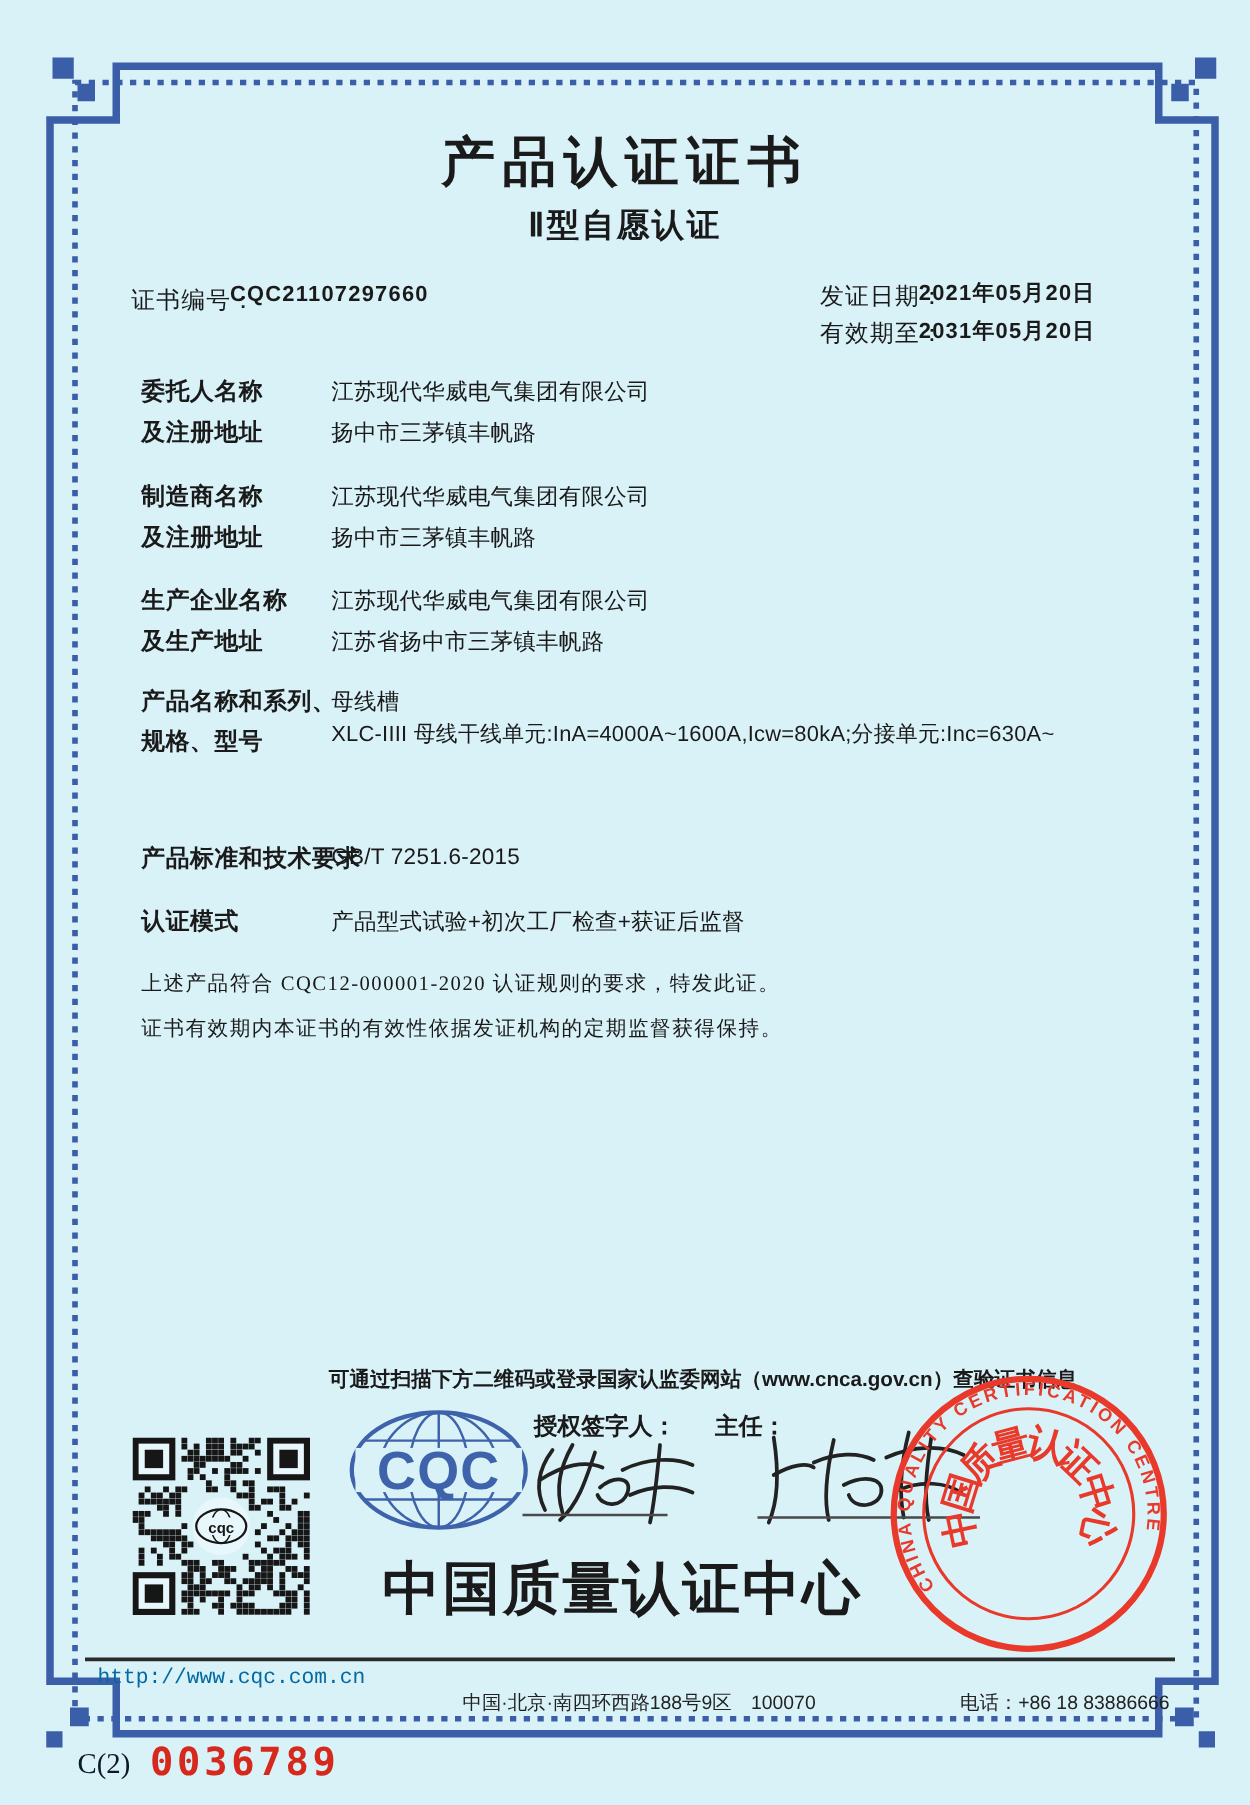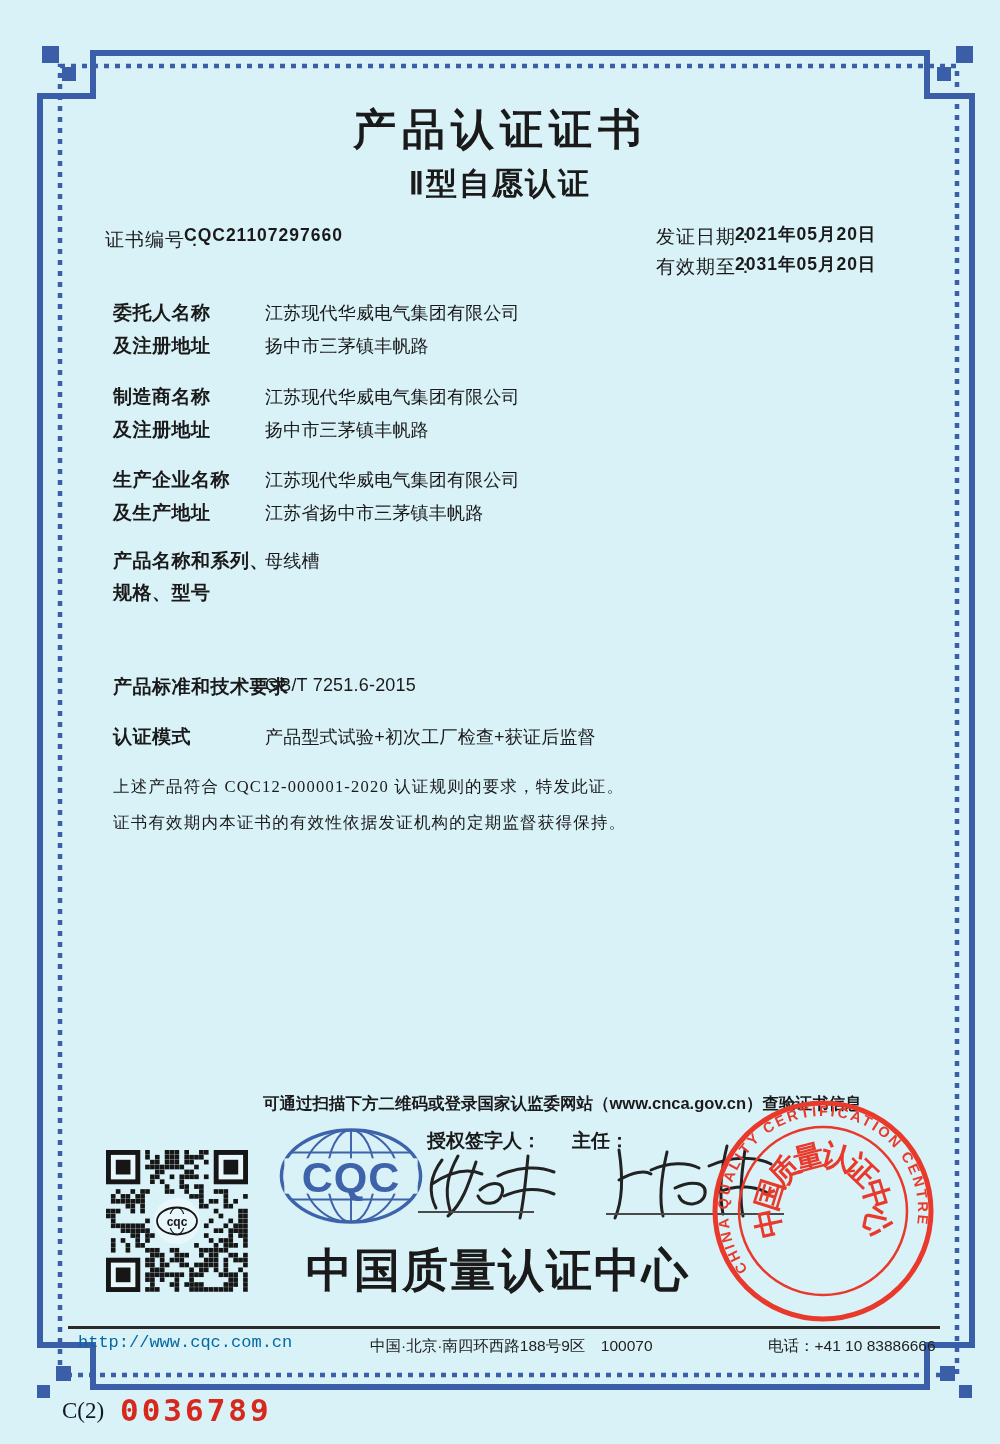--- a/index.html
+++ b/index.html
@@ -11,7 +11,7 @@
   .abs{position:absolute;}
   .center{left:0;right:0;text-align:center;}
   .title{top:101px;font-size:43px;font-weight:700;letter-spacing:6px;}
-  .subtitle{top:163px;font-size:31px;font-weight:700;letter-spacing:2px;}
+  .subtitle{top:163px;font-size:26px;font-weight:700;letter-spacing:2px;}
   .kai{font-family:"Liberation Serif", serif;}
   .meta-label{font-size:19px;letter-spacing:1px;}
   .meta-value{font-size:17.5px;font-weight:600;letter-spacing:1px;}

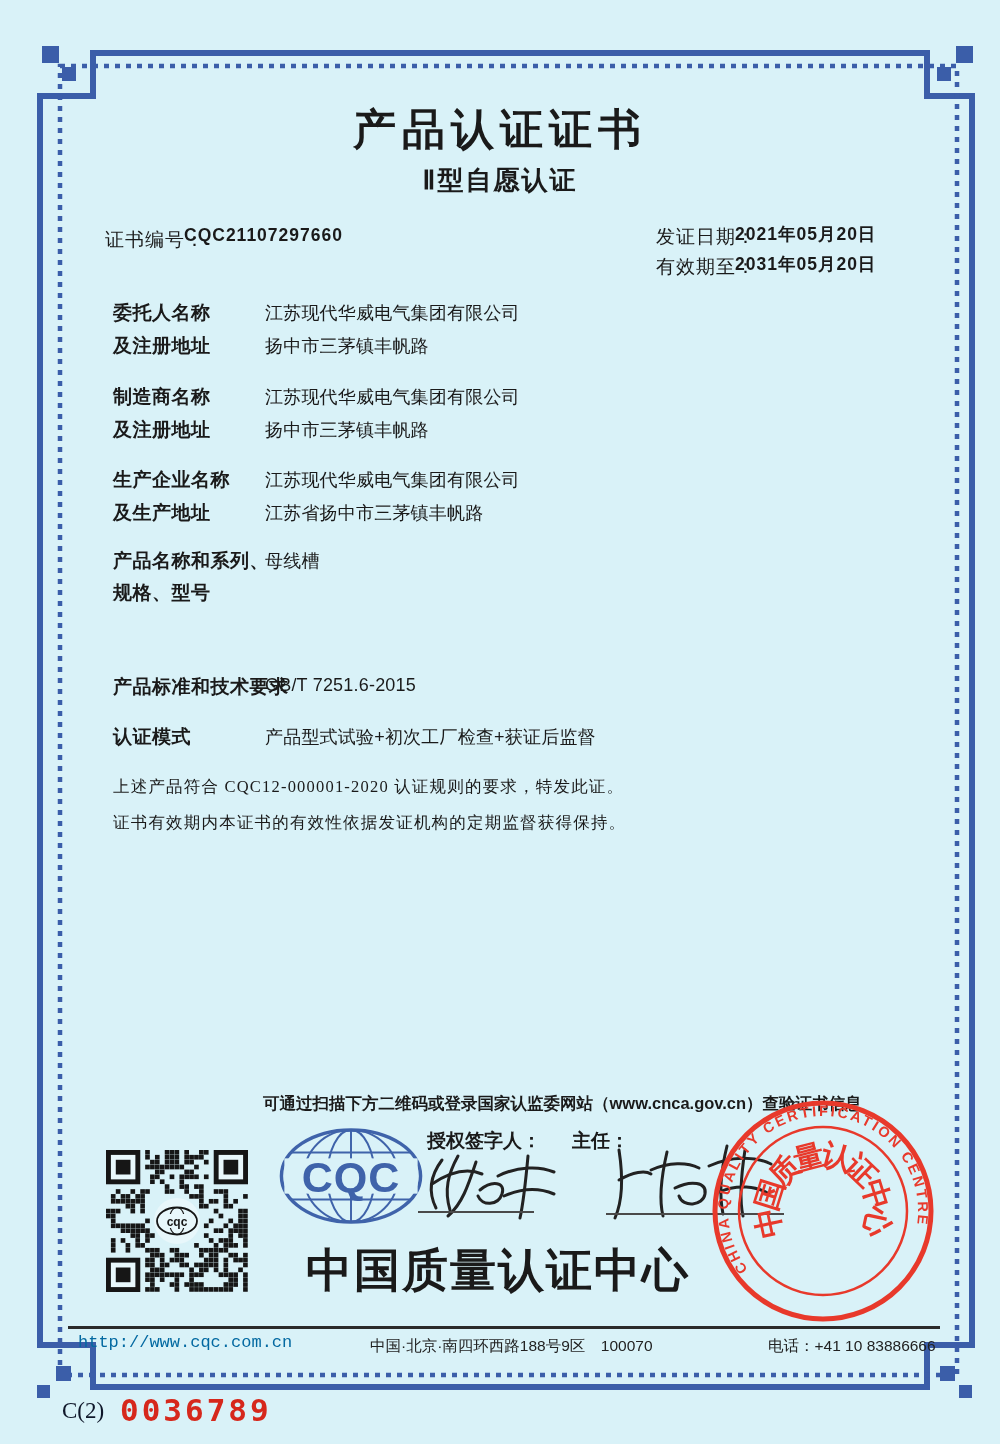--- a/index.html
+++ b/index.html
@@ -77,6 +77,7 @@
 <span class="abs f-label" style="left:113px;top:580px">规格、型号</span>
 <span class="abs f-value" style="left:265px;top:549px">母线槽</span>
 <div class="abs f-value spec" style="left:265px;top:575px">
+  <div>XLC-IIII 母线干线单元:InA=4000A~1600A,Icw=80kA;分接单元:Inc=630A~</div>
 </div>
 
 <span class="abs f-label" style="left:113px;top:674px">产品标准和技术要求</span>

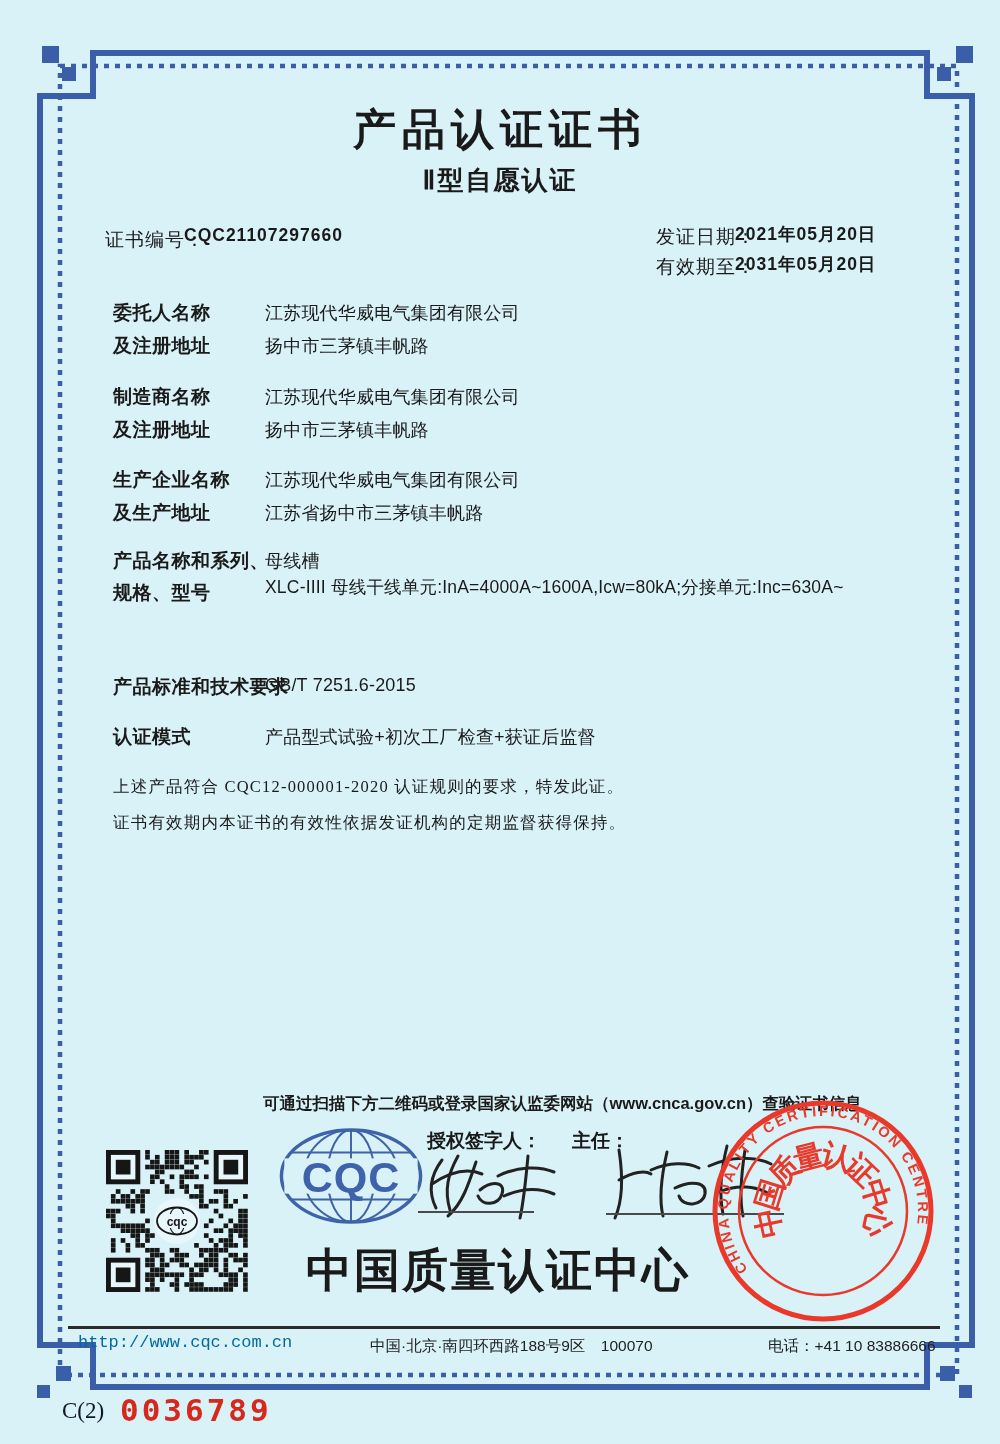--- a/index.html
+++ b/index.html
@@ -24,7 +24,7 @@
   .org-name{font-size:46px;font-weight:700;letter-spacing:2px;}
   .sig-underline{height:2px;background:#4a4a4a;}
   .footer-rule{height:2.5px;background:#2b2b2b;}
-  .footer-text{font-size:15.5px;color:#222;}
+  .footer-text{font-size:15.5px;color:#222;margin-top:16px;}
   .footer-url{font-size:17px;color:#0369a1;font-family:Liberation Mono, monospace;}
   .serial-prefix{font-family:"Liberation Serif", serif;font-size:23px;color:#0f172a;}
   .serial-number{font-family:"DejaVu Sans Mono", monospace;font-size:31px;font-weight:700;letter-spacing:3px;color:#d6281c;}

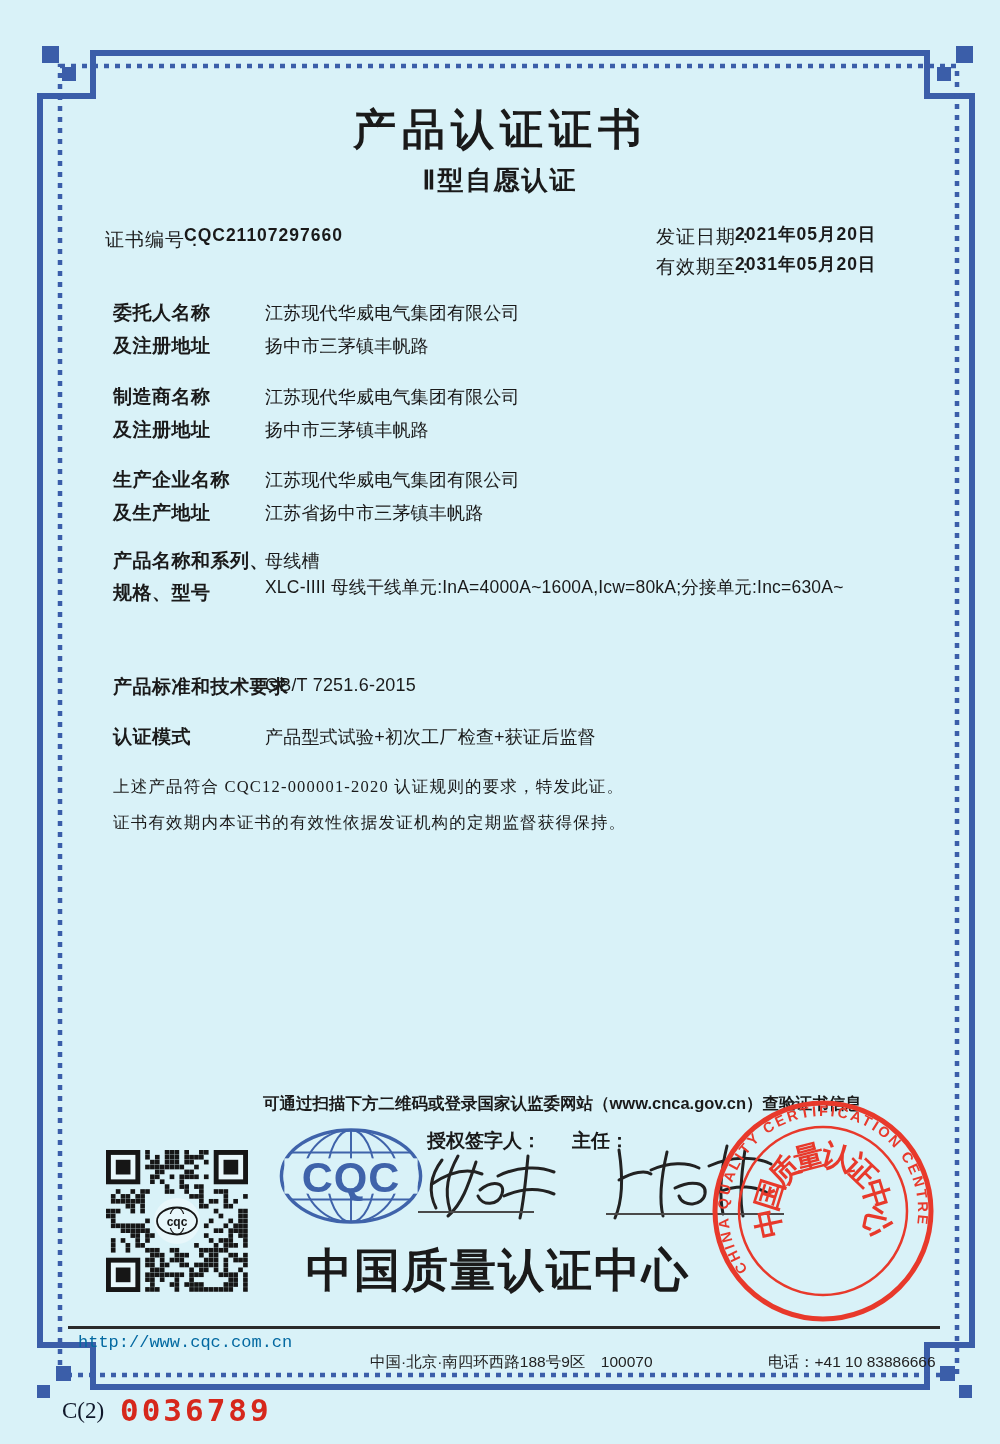--- a/index.html
+++ b/index.html
@@ -447,7 +447,7 @@
 <div class="abs footer-rule" style="left:68px;top:1326px;width:872px"></div>
 <span class="abs footer-url" style="left:78px;top:1333px">http://www.cqc.com.cn</span>
 <span class="abs footer-text" style="left:370px;top:1336px">中国·北京·南四环西路188号9区　100070</span>
-<span class="abs footer-text" style="left:768px;top:1336px">电话：+41 10 83886666</span>
+<span class="abs footer-text" style="left:768px;top:1336px">电话：+86 18 83886666</span>
 
 <span class="abs serial-prefix" style="left:62px;top:1398px">C(2)</span>
 <span class="abs serial-number" style="left:120px;top:1392px">0036789</span>

